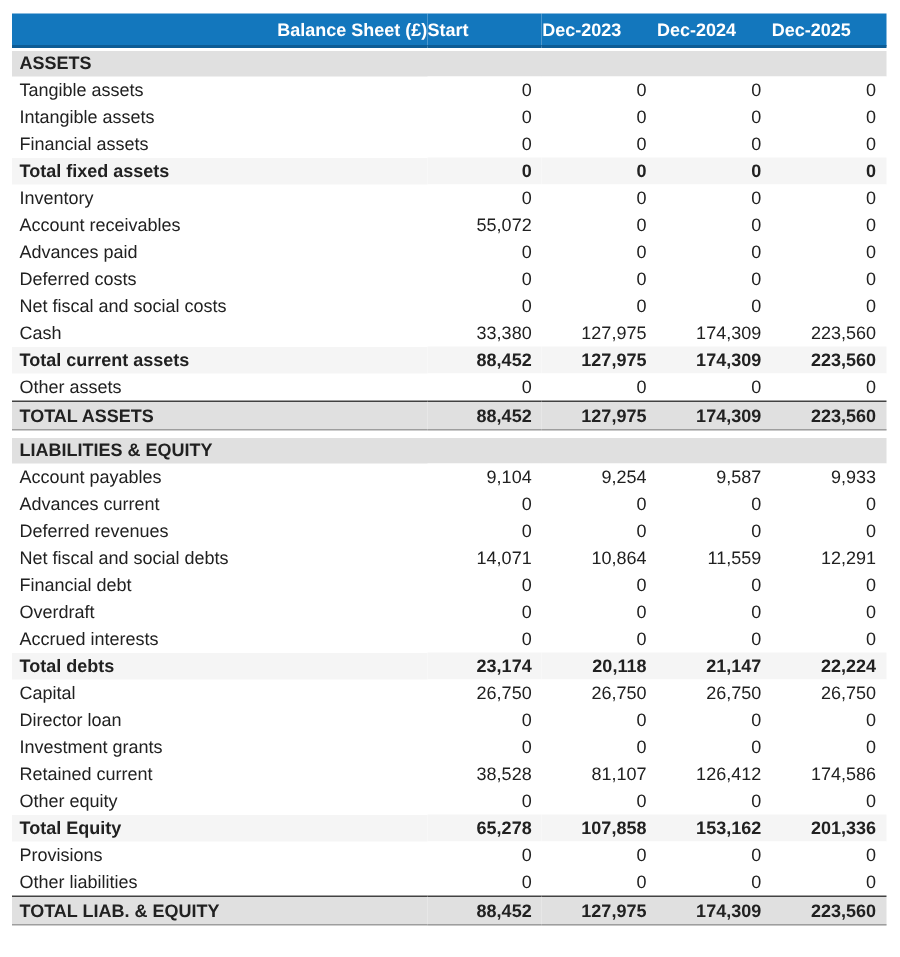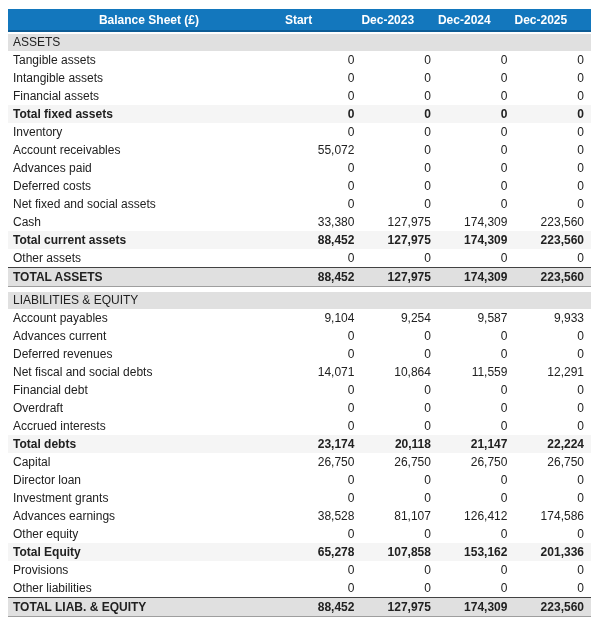--- a/index.html
+++ b/index.html
@@ -26,7 +26,7 @@
     font-size:12px;font-weight:bold;height:21px;padding:0;
     border-bottom:2px solid var(--header-border);
   }
-  th.title{text-align:center;padding-left:5px;}
+  th.title{text-align:right;padding-left:5px;}
   th.num{text-align:left;padding-right:3px;}
   tbody td{font-size:12px;color:var(--text);height:18px;padding:0;line-height:18px;}
   td.label{text-align:left;padding-left:5px;white-space:nowrap;overflow:hidden;}

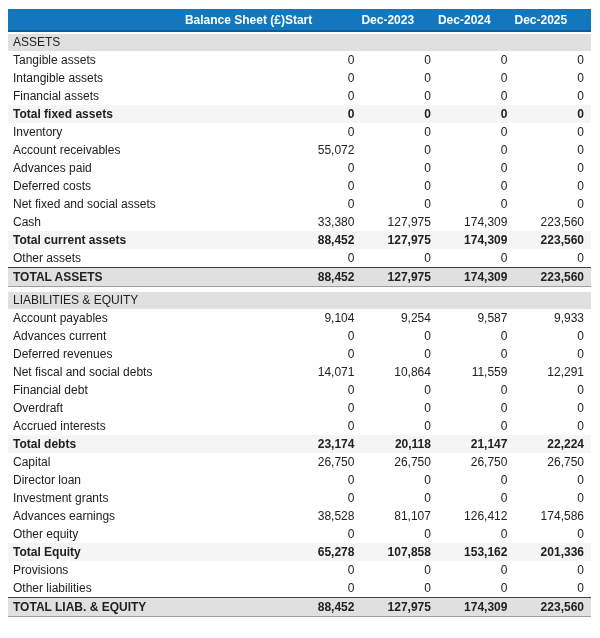--- a/index.html
+++ b/index.html
@@ -33,7 +33,7 @@
   td.num{text-align:right;padding-right:7px;white-space:nowrap;}
   tr.gap td{height:2px;line-height:2px;background:#ffffff;}
   tr.spacer td{height:5px;line-height:5px;background:#ffffff;}
-  tr.section td{background:var(--section-bg);font-weight:normal;height:17px;line-height:17px;}
+  tr.section td{background:var(--section-bg);font-weight:bold;height:17px;line-height:17px;}
   tr.normal td{background:#ffffff;font-weight:normal;}
   tr.subtotal td{background:var(--subtotal-bg);font-weight:bold;margin-top:19px;}
   tr.grandtotal td{

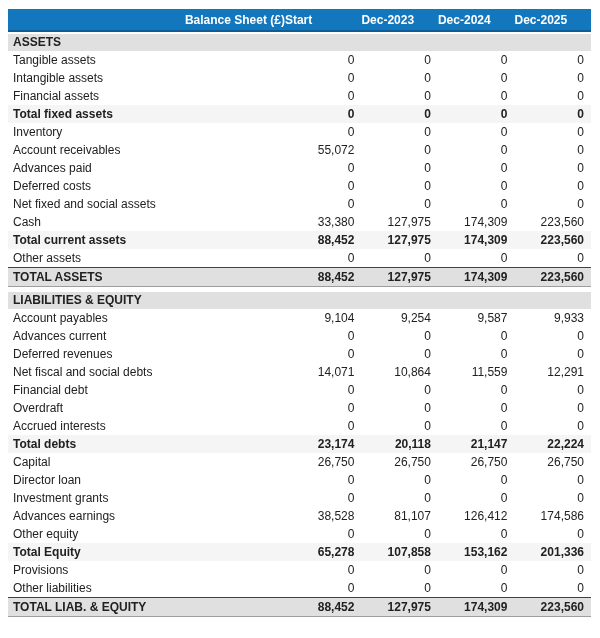--- a/index.html
+++ b/index.html
@@ -127,7 +127,7 @@
           <td class="num">0</td>
         </tr>
         <tr class="normal">
-          <td class="label">Net fixed and social assets</td>
+          <td class="label">Net fiscal and social costs</td>
           <td class="num">0</td>
           <td class="num">0</td>
           <td class="num">0</td>

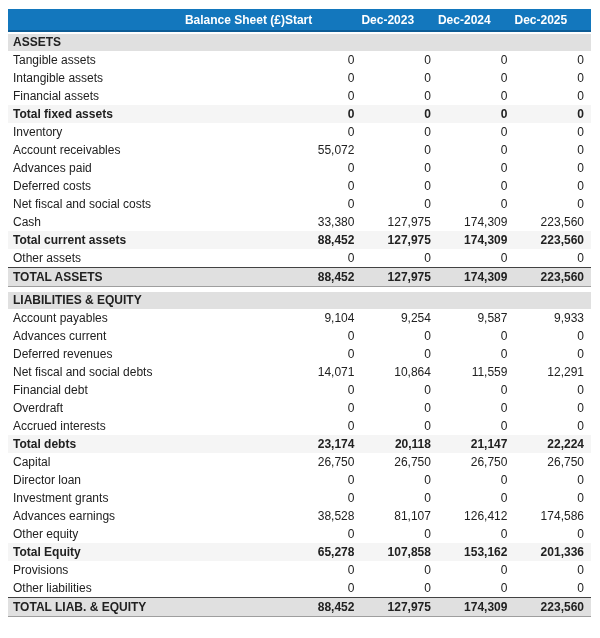--- a/index.html
+++ b/index.html
@@ -245,7 +245,7 @@
           <td class="num">0</td>
         </tr>
         <tr class="normal">
-          <td class="label">Advances earnings</td>
+          <td class="label">Retained current</td>
           <td class="num">38,528</td>
           <td class="num">81,107</td>
           <td class="num">126,412</td>

